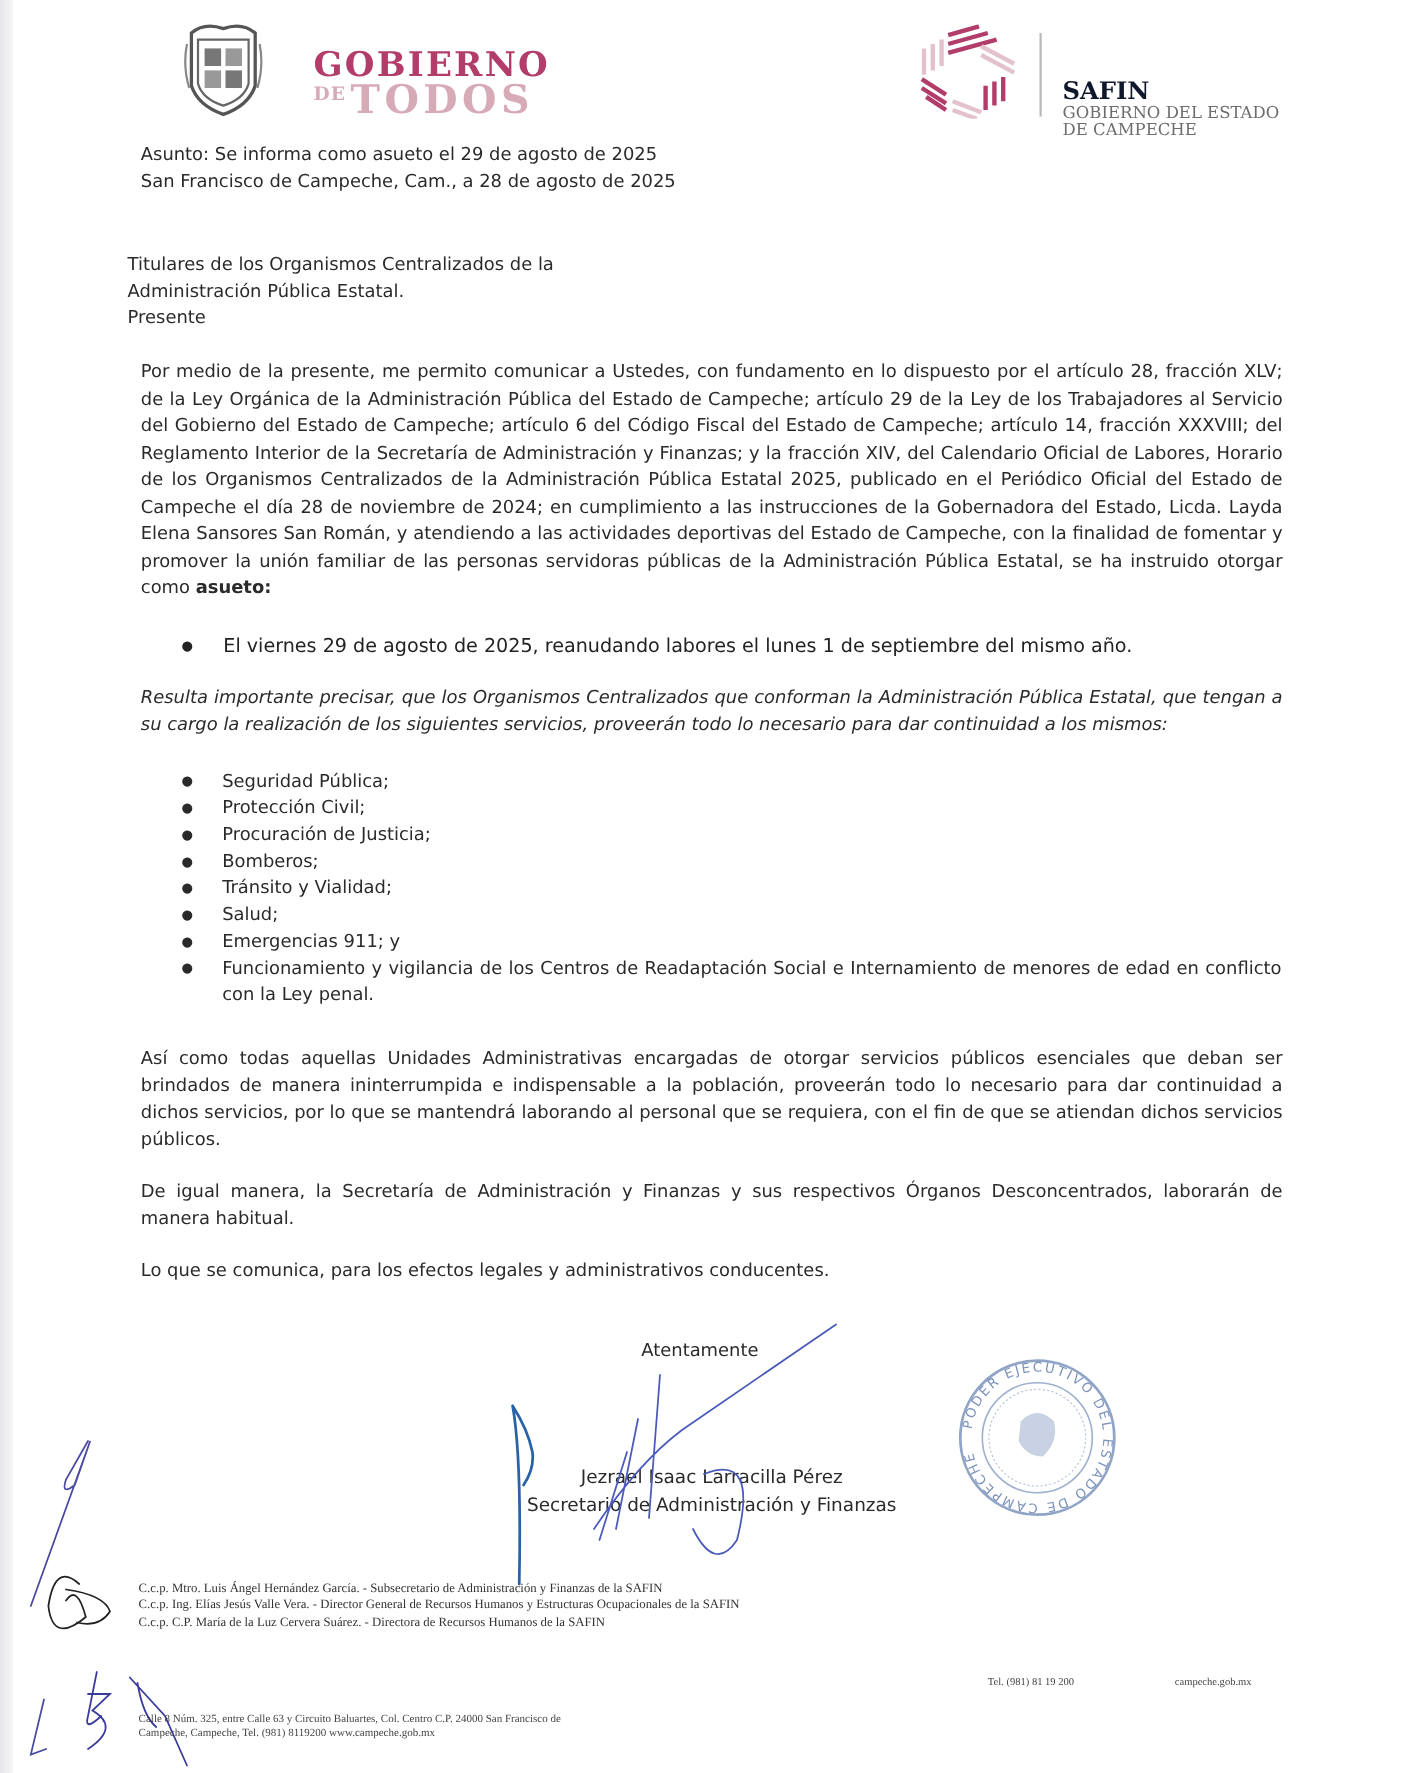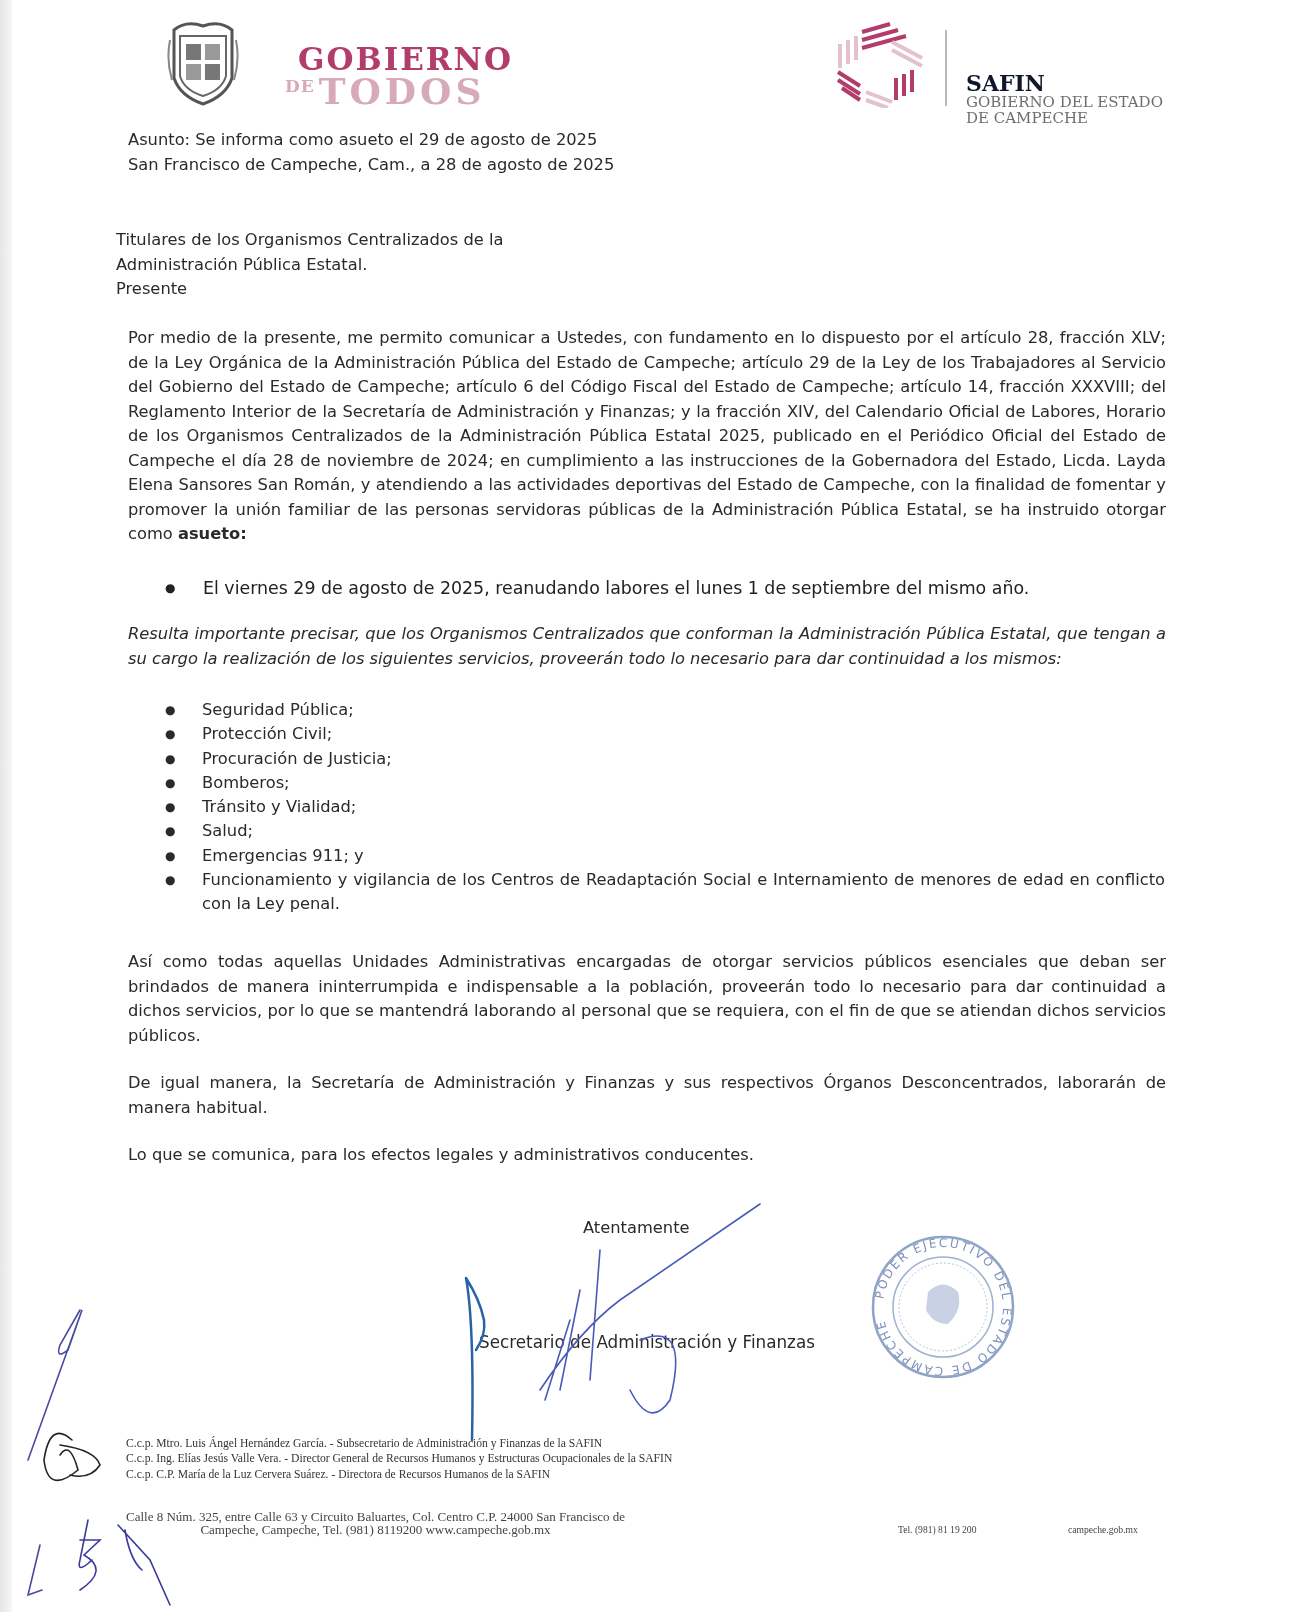--- a/index.html
+++ b/index.html
@@ -13,7 +13,7 @@
   
   .crest { left: 166px; top: 20px; width: 74px; height: 86px; }
   .gob-logo { left: 285px; top: 44px; font-family: "DejaVu Serif", serif; font-weight: bold; line-height: 1; }
-  .gob-logo .l1 { font-size: 31px; color: #b23c6a; letter-spacing: 2px; margin-left: 13px; }
+  .gob-logo .l1 { font-size: 31px; color: #b23c6a; letter-spacing: 2px; }
   .gob-logo .l2 { font-size: 36px; color: #d7aab7; letter-spacing: 4px; margin-top: -2px; }
   .gob-logo .l2 .de { font-size: 17px; letter-spacing: 1px; vertical-align: 12px; margin-right: 4px; }
   .safin-mark { left: 832px; top: 22px; width: 96px; height: 86px; }

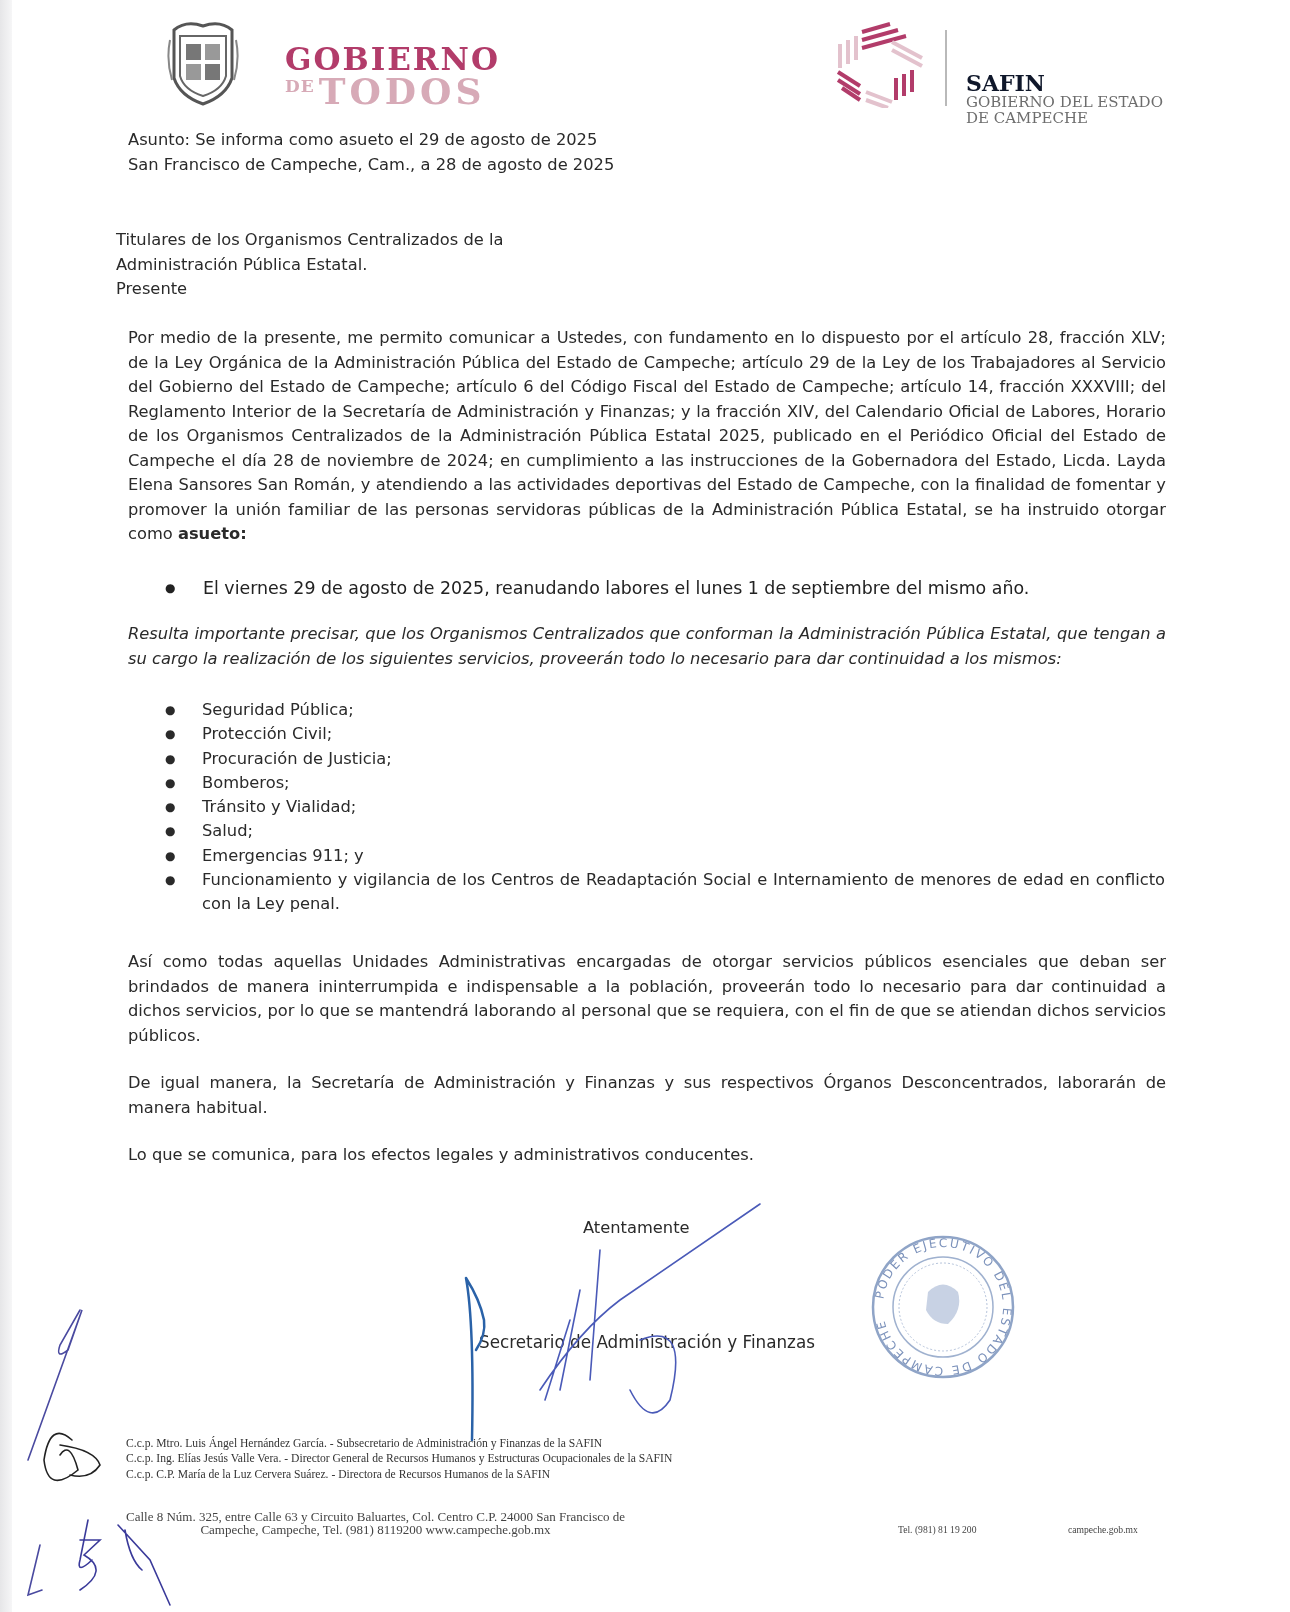--- a/index.html
+++ b/index.html
@@ -162,6 +162,7 @@
 
 <div class="abs txt atentamente">Atentamente</div>
 <div class="abs signer">
+  <div>Jezrael Isaac Larracilla Pérez</div>
   <div>Secretario de Administración y Finanzas</div>
 </div>
 

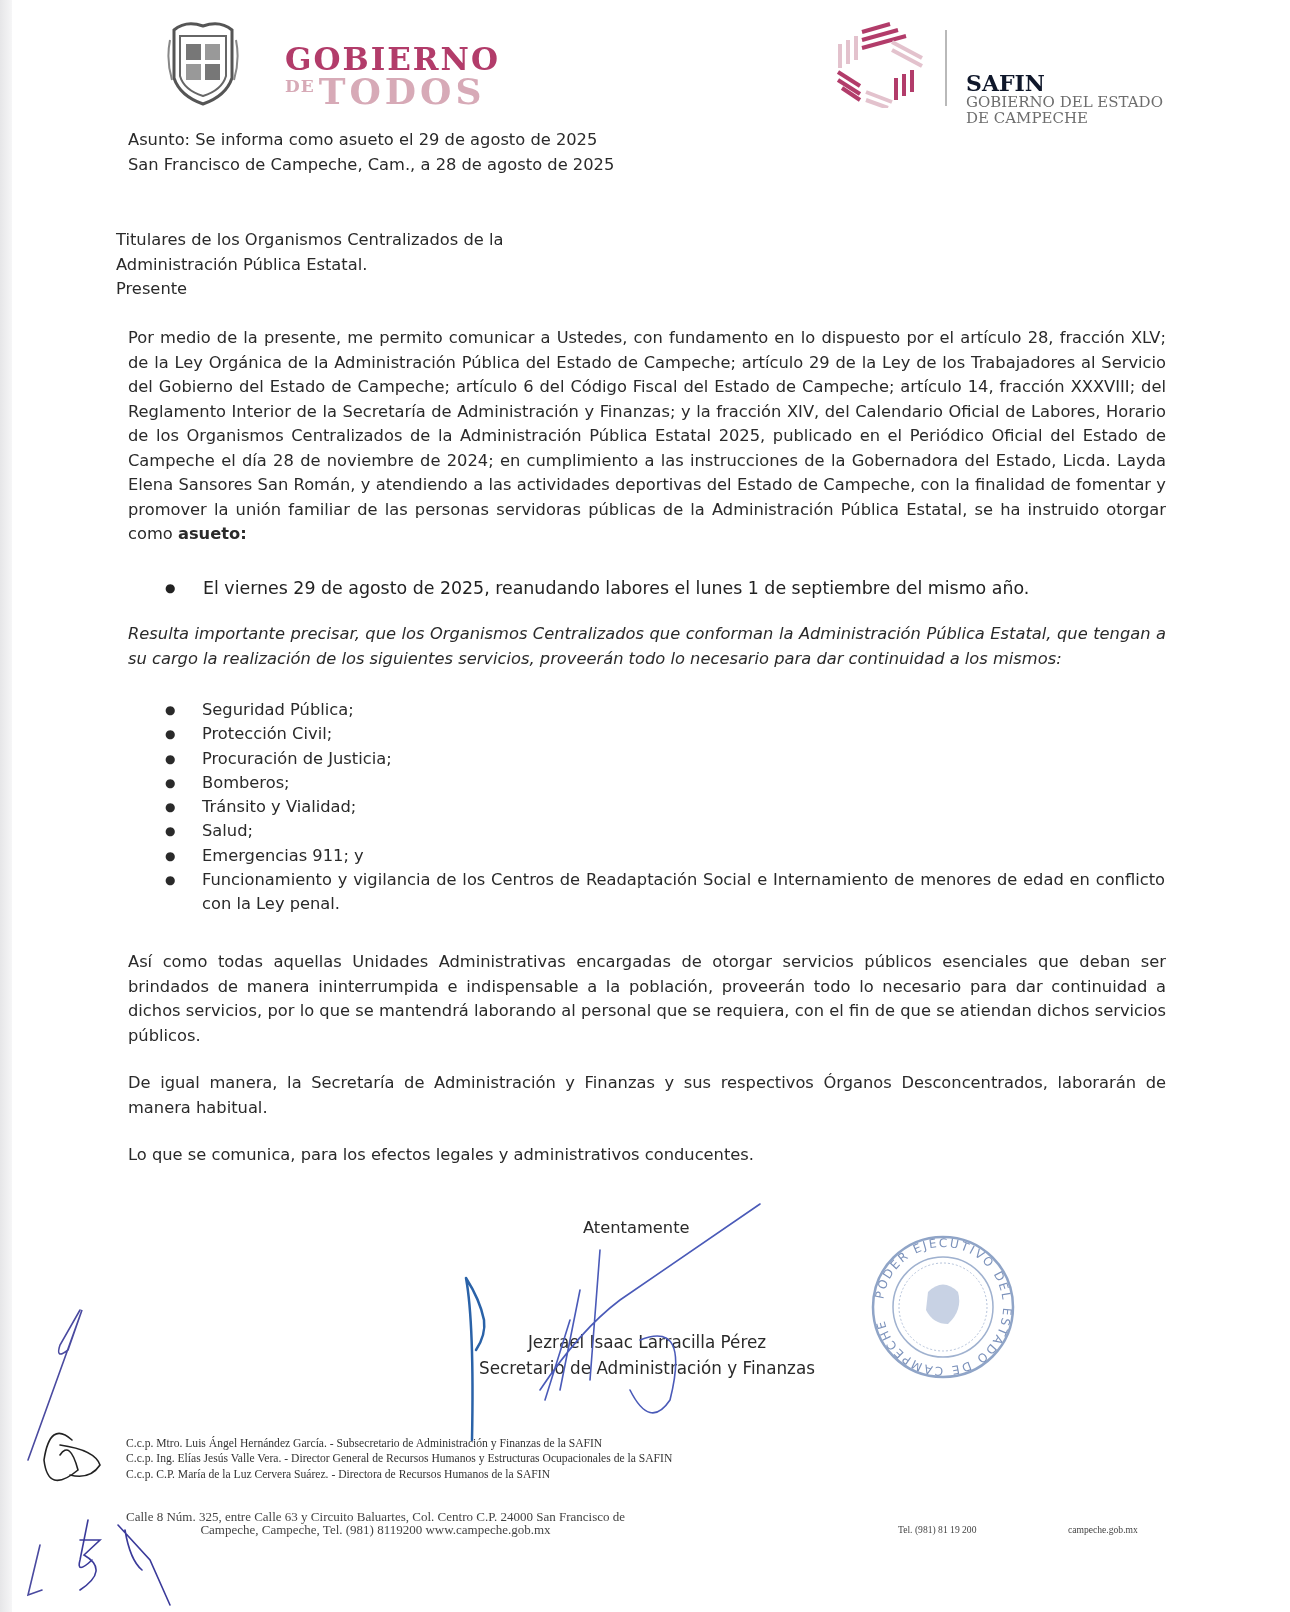--- a/index.html
+++ b/index.html
@@ -46,7 +46,7 @@
   .seal { left: 868px; top: 1232px; width: 150px; height: 150px; }
 
   .ccp { left: 126px; top: 1436px; font-size: 11.6px; line-height: 15.3px; color: #333; font-family: Liberation Serif, serif; }
-  .footer-addr { left: 126px; top: 1510px; font-family: "Liberation Serif", serif; font-size: 13px; line-height: 13px; color: #444; text-align: center; }
+  .footer-addr { left: 126px; top: 1556px; font-family: "Liberation Serif", serif; font-size: 10px; line-height: 13px; color: #444; }
   .footer-tel { left: 898px; top: 1524px; font-family: "Liberation Serif", serif; font-size: 9.6px; color: #444; }
   .footer-web { left: 1068px; top: 1524px; font-family: "Liberation Serif", serif; font-size: 9.6px; color: #444; }
 </style>

